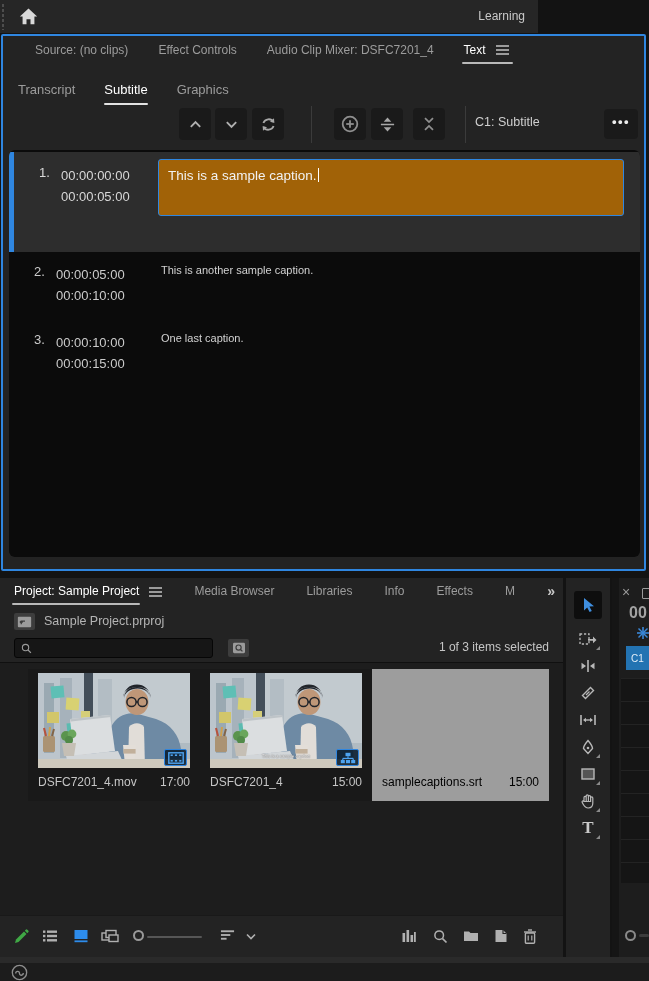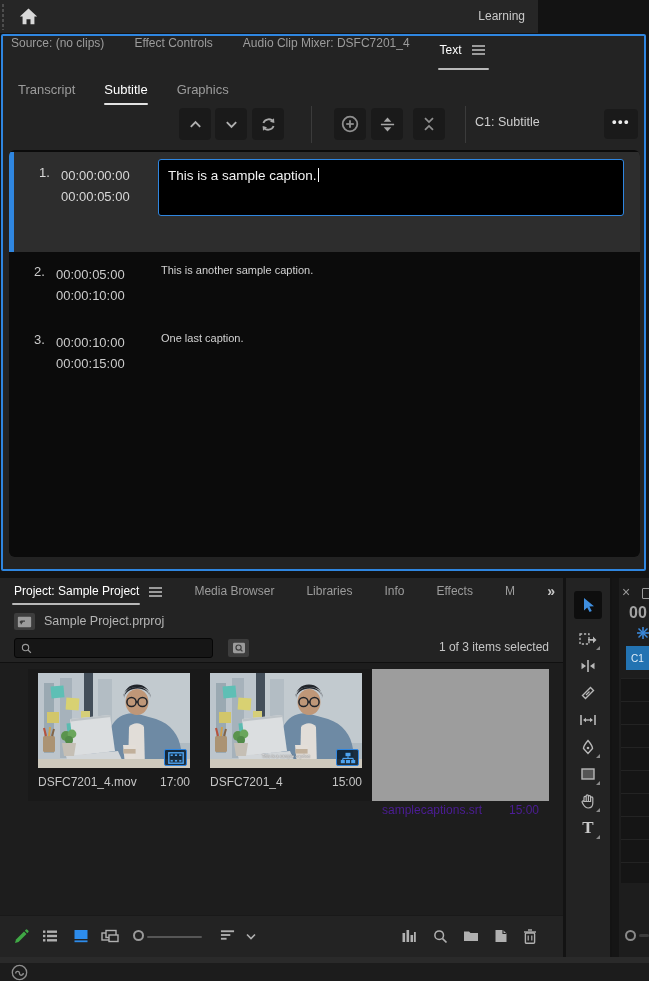--- a/index.html
+++ b/index.html
@@ -20,8 +20,8 @@
   
   .text-panel { left:1px; top:34px; width:645px; height:537px;
     border:2px solid #2f86e0; border-radius:2px; background:#232323; }
-  .tp-tabs { left:0; top:0; right:0; height:27px; display:flex; 
-    padding-left:8px; gap:30px; background:#232323; }
+  .tp-tabs { left:0; top:0; right:0; height:27px; display:flex; align-items:center;
+    padding-left:32px; gap:30px; background:#232323; }
   .tab { font-size:12px; color:#9c9c9c; position:relative; white-space:nowrap; cursor:default; }
   .tab.active { color:#ffffff; }
   .tab .tab-underline { position:absolute; left:-2px; right:-4px; bottom:-7px; height:2px;

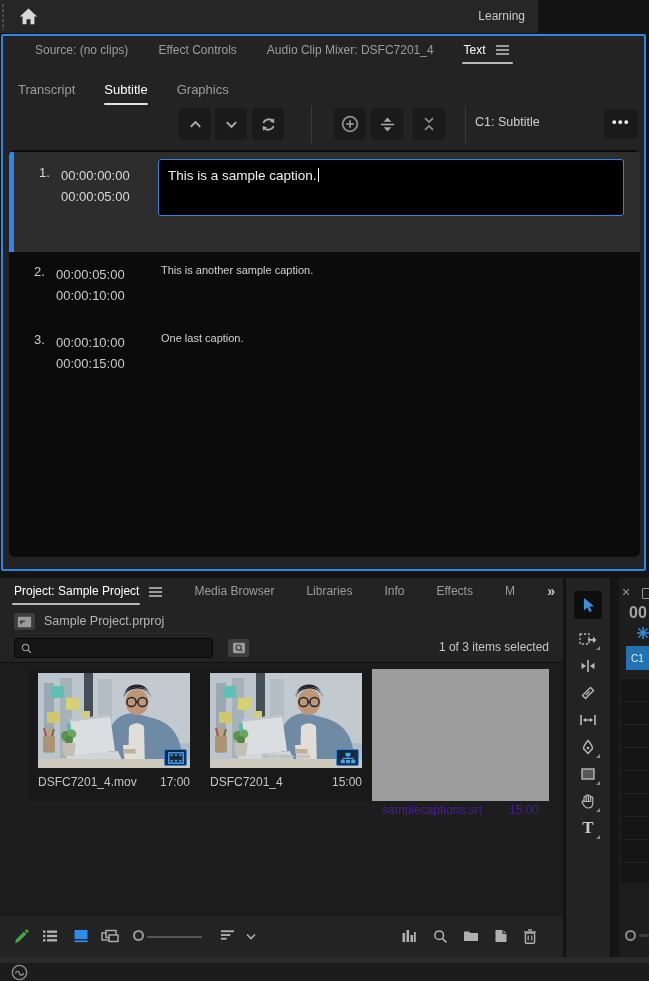--- a/index.html
+++ b/index.html
@@ -58,7 +58,7 @@
     border-left:5px solid #2f86e0; }
   .cap-num { font-size:13px; color:#d8d8d8; }
   .cap-times { font-size:13px; color:#d8d8d8; line-height:21px; }
-  .cap-editbox { left:144px; top:7px; width:466px; height:57px; background:#000000;
+  .cap-editbox { left:144px; top:7px; width:466px; height:57px; background:#a16207;
     border:1px solid #2f86e0; border-radius:3px; padding:7px 9px; font-size:13.5px;
     color:#f2f2f2; line-height:17px; }
   .caret { display:inline-block; width:1.3px; height:14px; background:#ffffff;

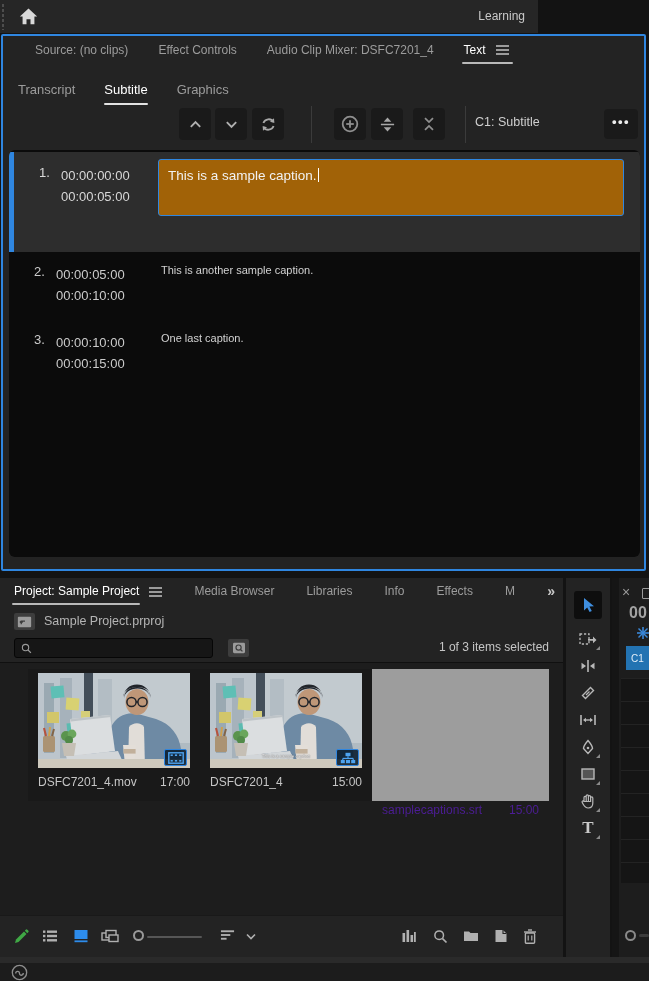--- a/index.html
+++ b/index.html
@@ -96,7 +96,7 @@
     display:flex; align-items:center; justify-content:center; }
   .name-row { position:absolute; left:10px; right:10px; top:106px; display:flex;
     justify-content:space-between; font-size:12px; color:#c6c6c6; }
-  .cell.selected .name-row { color:#4c1d95;margin-top:28px; }
+  .cell.selected .name-row { color:#000000; }
   .thumb-cap { position:absolute; left:0; right:0; top:78px; text-align:center;
     color:#ffffff; font-size:9px; transform:scale(0.5); text-shadow:0 0 2px #000; }
   .pr-doc { position:absolute; left:60px; top:22px; width:54px; height:66px; }

